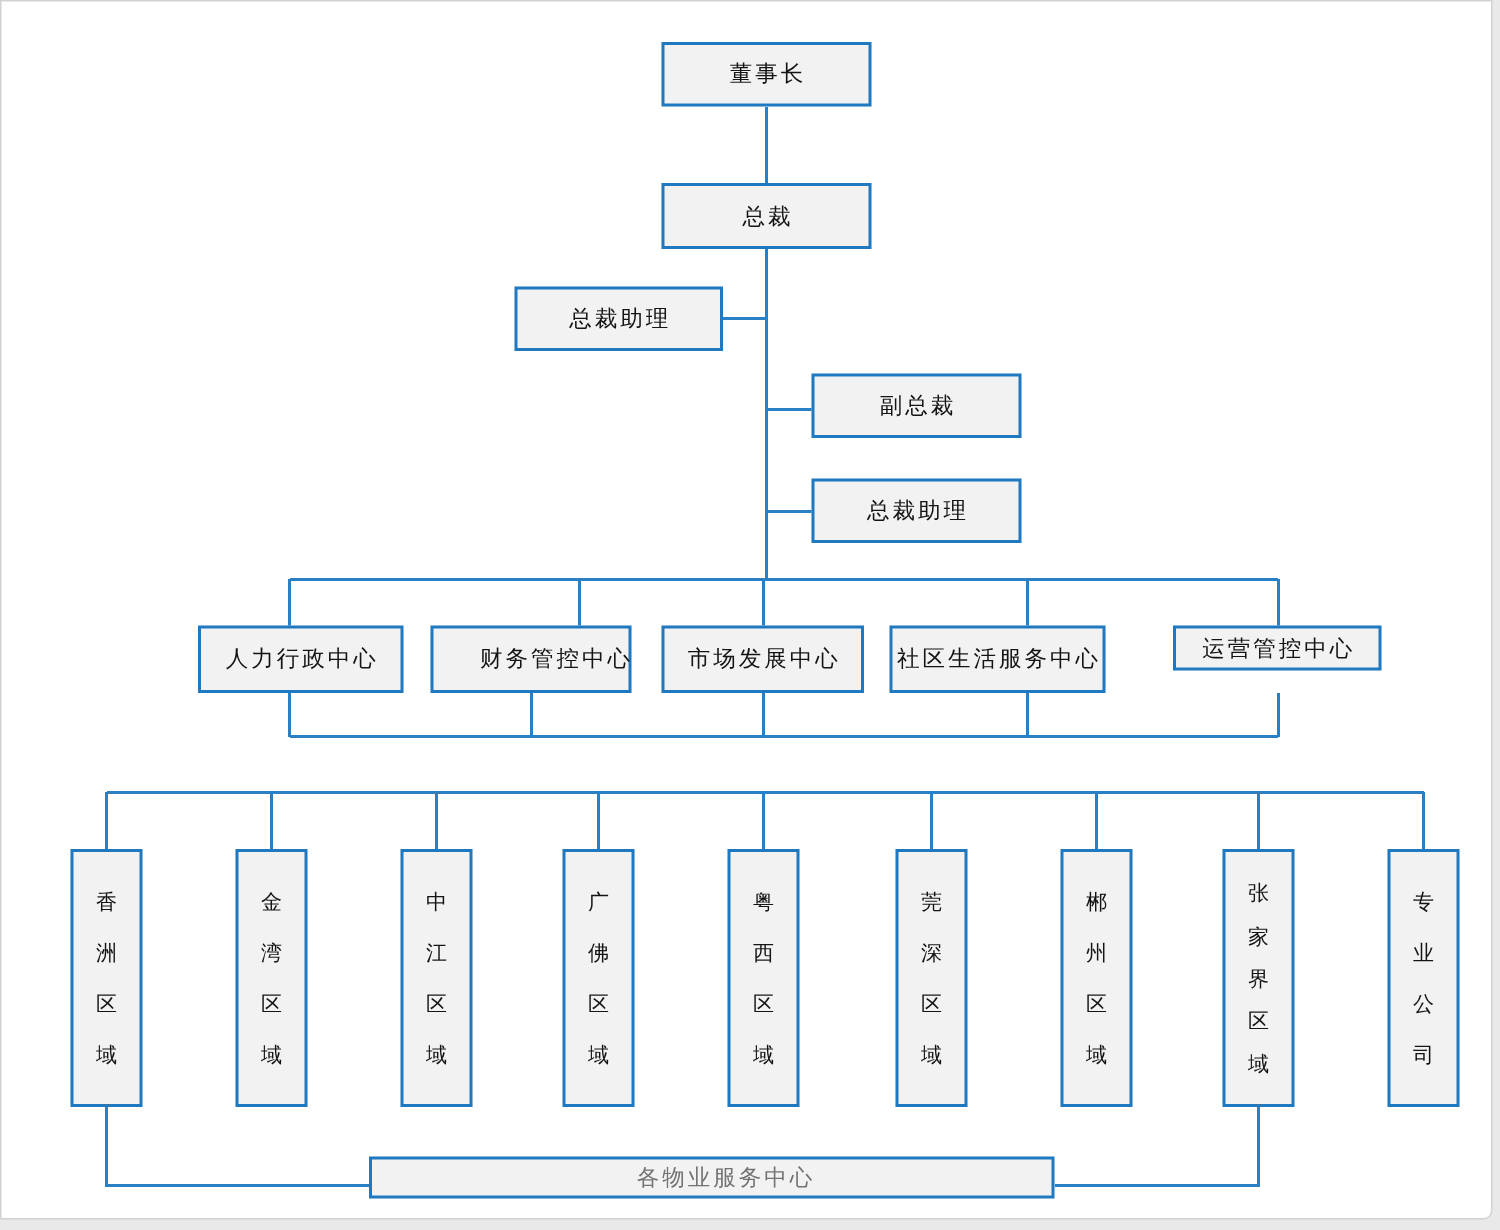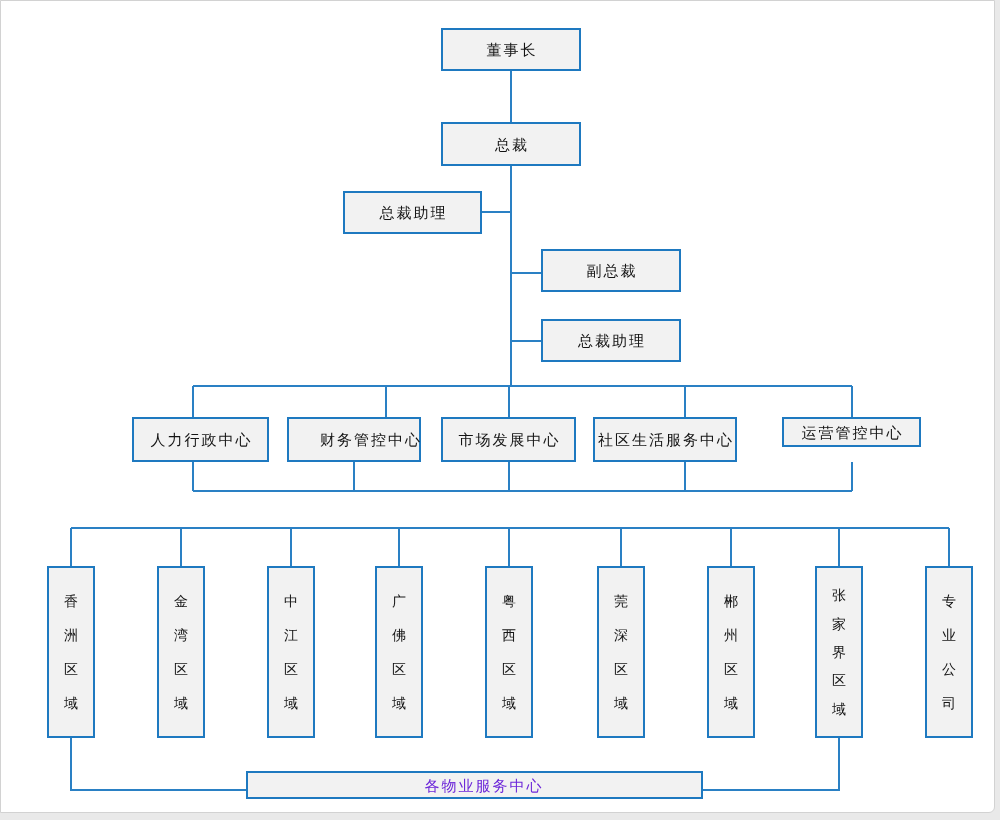--- a/index.html
+++ b/index.html
@@ -179,7 +179,7 @@
             <span class="vchar">司</span>
           </span>
         </div>
-        <div class="org-node" style="left: 245px; top: 770px; width: 457px; height: 28px; background: rgb(242, 242, 242); border-color: rgb(30, 121, 192); color: #6d28d9; padding-left: 17px;">
+        <div class="org-node" style="left: 245px; top: 770px; width: 457px; height: 28px; background: rgb(242, 242, 242); border-color: rgb(30, 121, 192); color: #737373; padding-left: 17px;">
           <span class="org-label">各物业服务中心</span>
         </div>
       </div>

